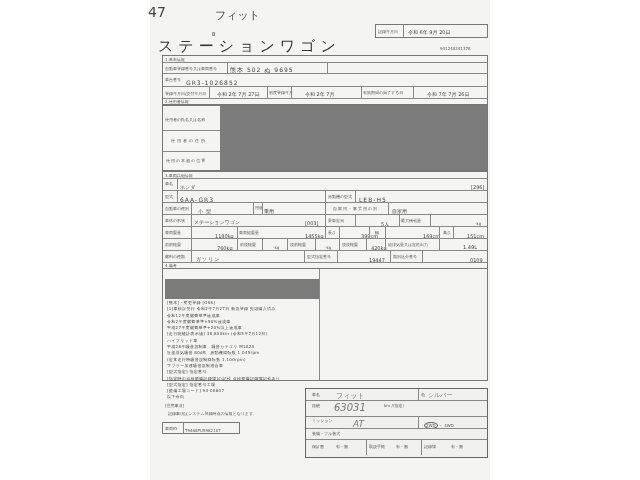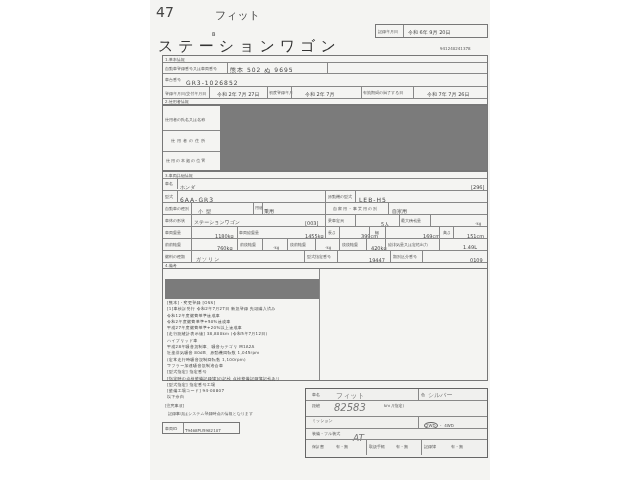--- a/index.html
+++ b/index.html
@@ -24,7 +24,7 @@
 
 <div class="paper"></div>
 
-<div class="abs hw" style="left:156px;top:4px;font-size:14px;">47</div>
+<div class="abs hw" style="left:148px;top:4px;font-size:14px;">47</div>
 <div class="abs hw" style="left:215px;top:8px;font-size:11px;">フィット</div>
 <div class="abs sm" style="left:212px;top:31px;">B</div>
 <div class="abs title" style="left:158px;top:37px;">ステーションワゴン</div>

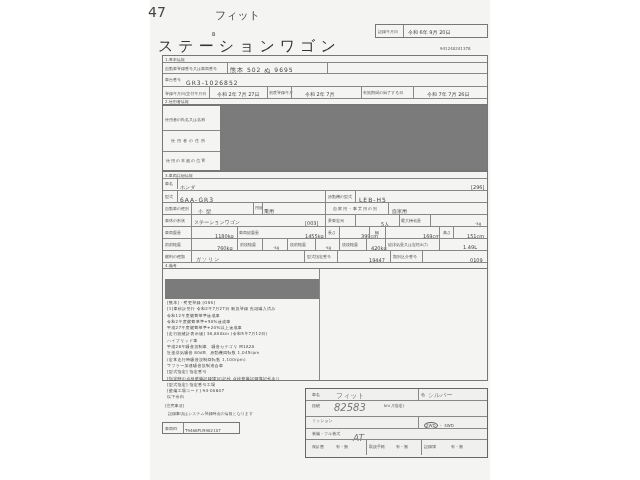--- a/index.html
+++ b/index.html
@@ -209,7 +209,7 @@
   <span class="abs hw" style="left:122px;top:2px;font-size:6px;color:#777;">シルバー</span>
   <div class="hline" style="left:0;top:11px;width:181px;"></div>
   <span class="abs tiny" style="left:6px;top:14px;">距離</span>
-  <span class="abs hw" style="left:28px;top:13px;font-size:10px;color:#777;font-style:italic;">82583</span>
+  <span class="abs hw" style="left:28px;top:13px;font-size:10px;color:#777;font-style:italic;">63031</span>
   <span class="abs tiny" style="left:78px;top:14px;">km /(指定)</span>
   <div class="hline" style="left:0;top:27px;width:181px;"></div>
   <span class="abs tiny" style="left:6px;top:29px;">ミッション</span>

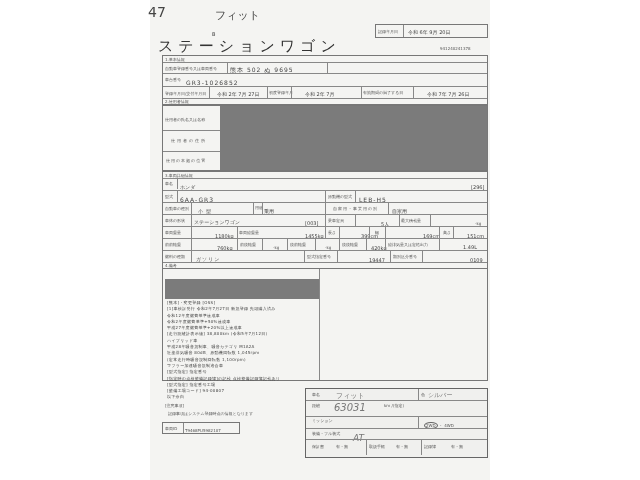--- a/index.html
+++ b/index.html
@@ -213,7 +213,7 @@
   <span class="abs tiny" style="left:78px;top:14px;">km /(指定)</span>
   <div class="hline" style="left:0;top:27px;width:181px;"></div>
   <span class="abs tiny" style="left:6px;top:29px;">ミッション</span>
-  <span class="abs hw" style="left:47px;top:44px;font-size:9px;color:#777;font-style:italic;">AT</span>
+  <span class="abs hw" style="left:47px;top:30px;font-size:9px;color:#777;font-style:italic;">AT</span>
   <div class="vline" style="left:112px;top:27px;height:12px;"></div>
   <span class="abs tiny" style="left:118px;top:33px;"><span class="circle">2WD</span> ・ 4WD</span>
   <div class="hline" style="left:0;top:39px;width:181px;"></div>

